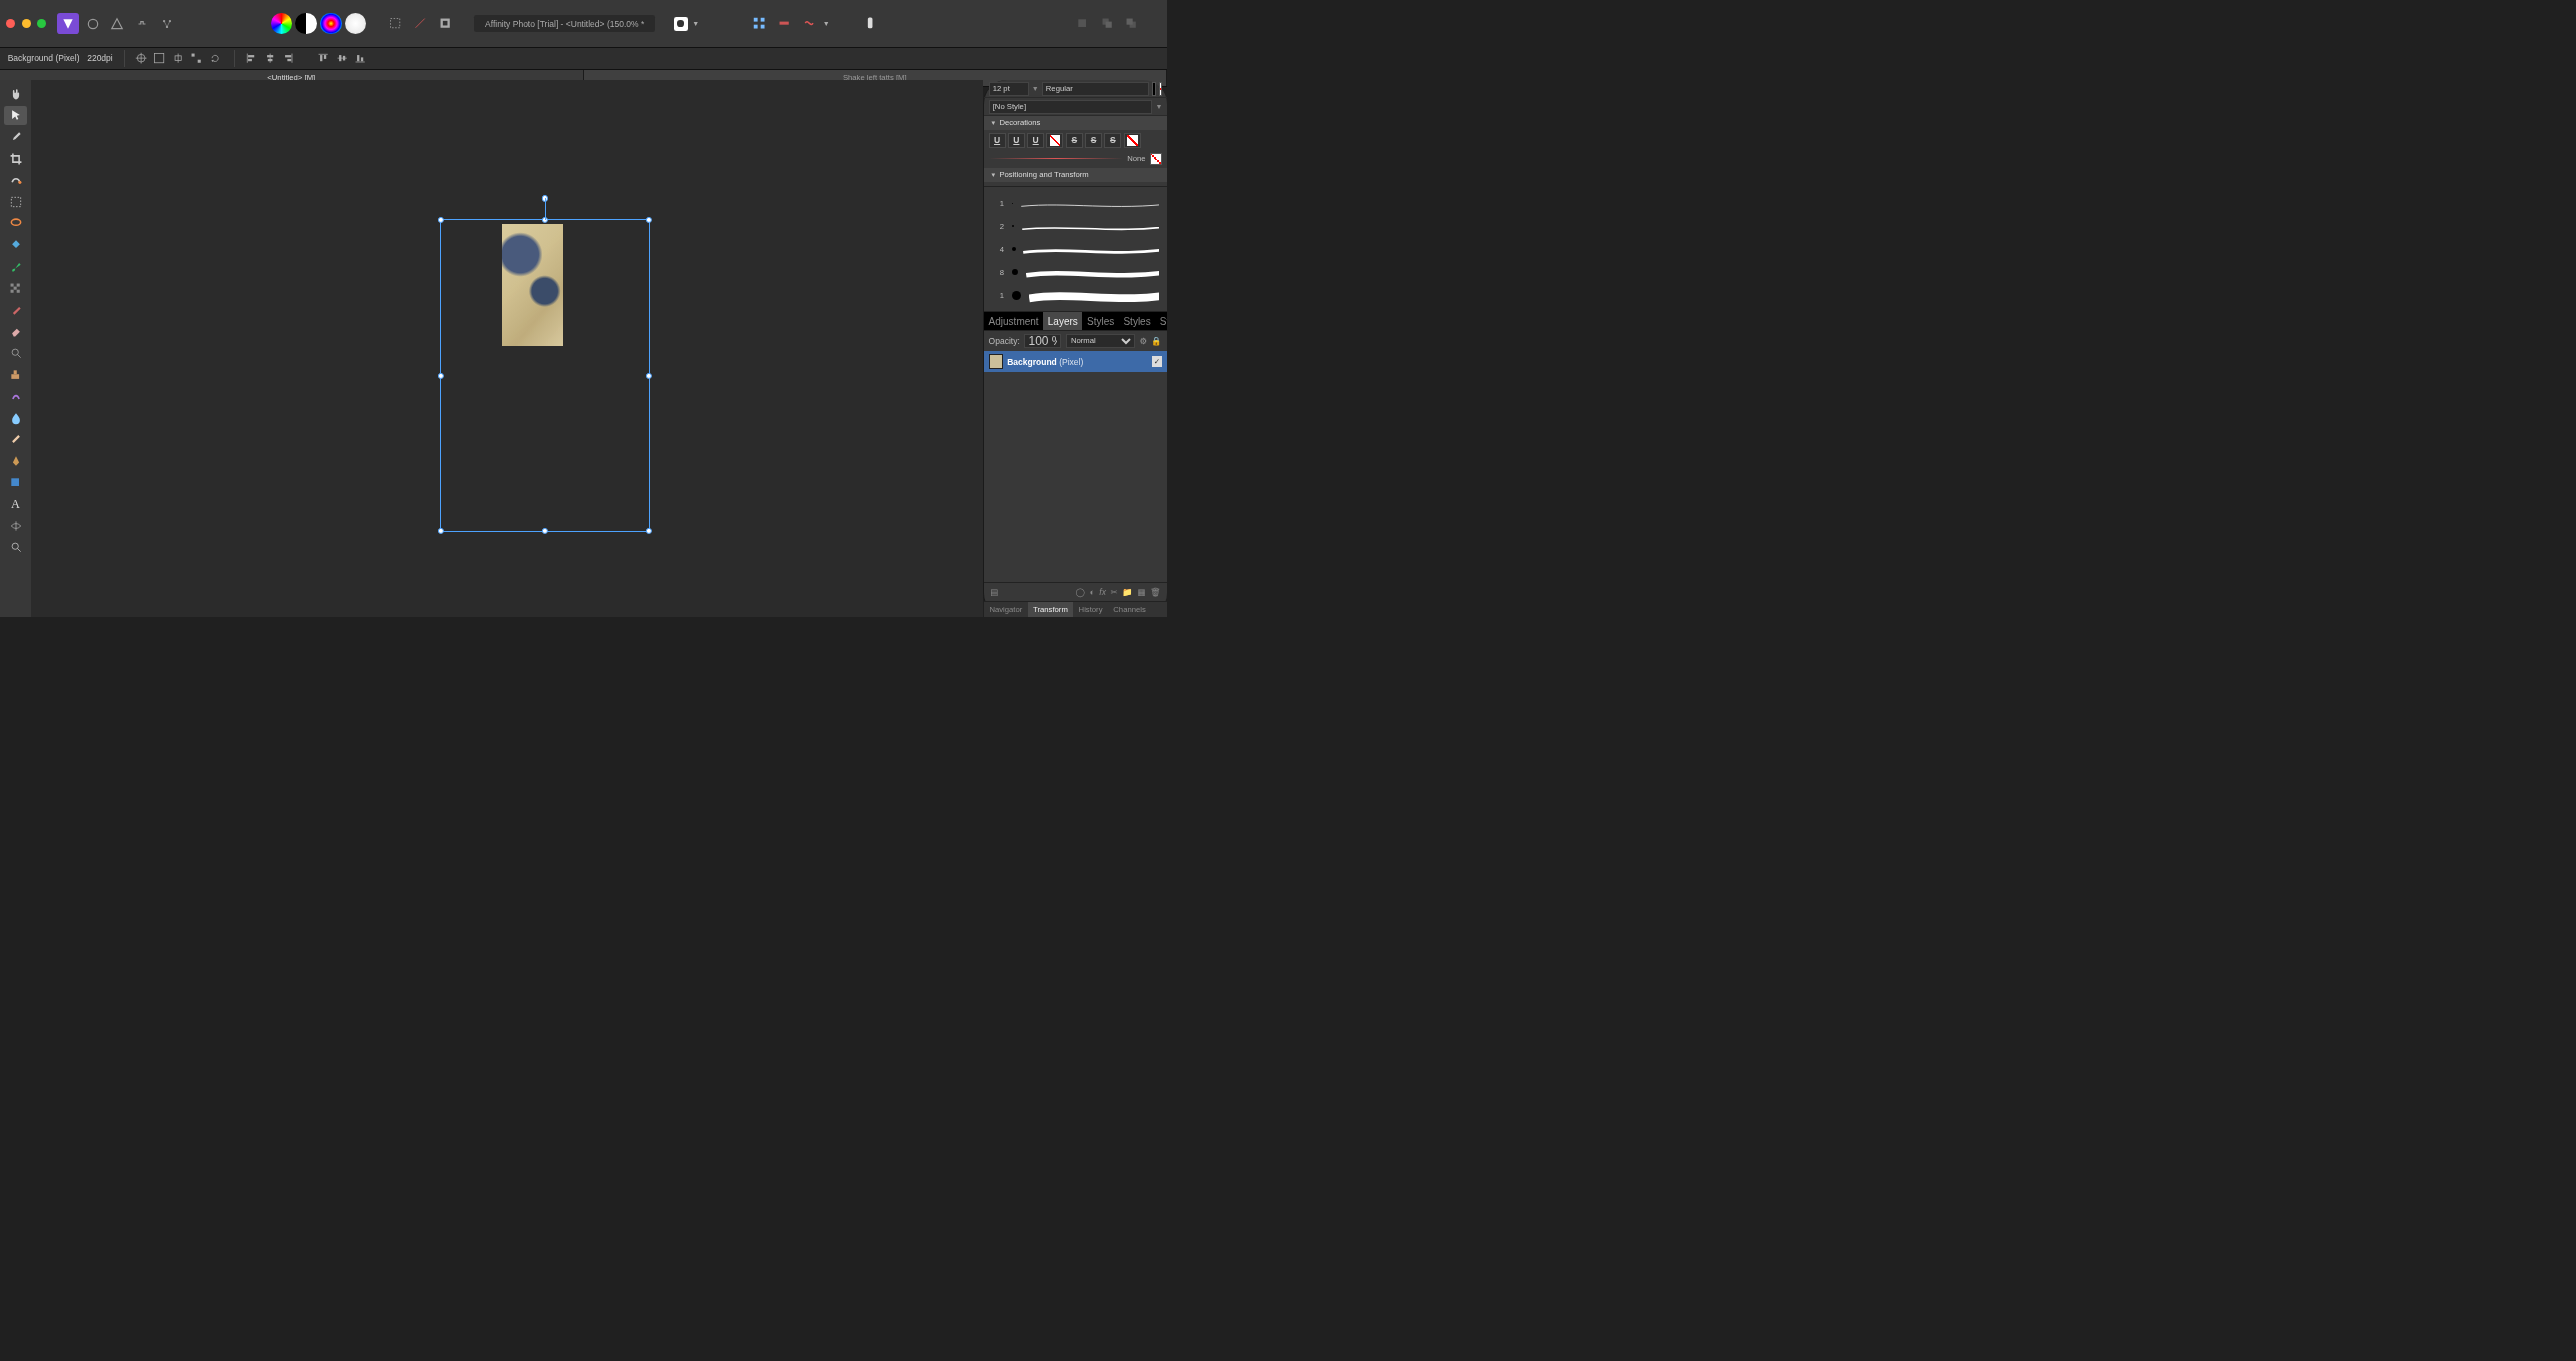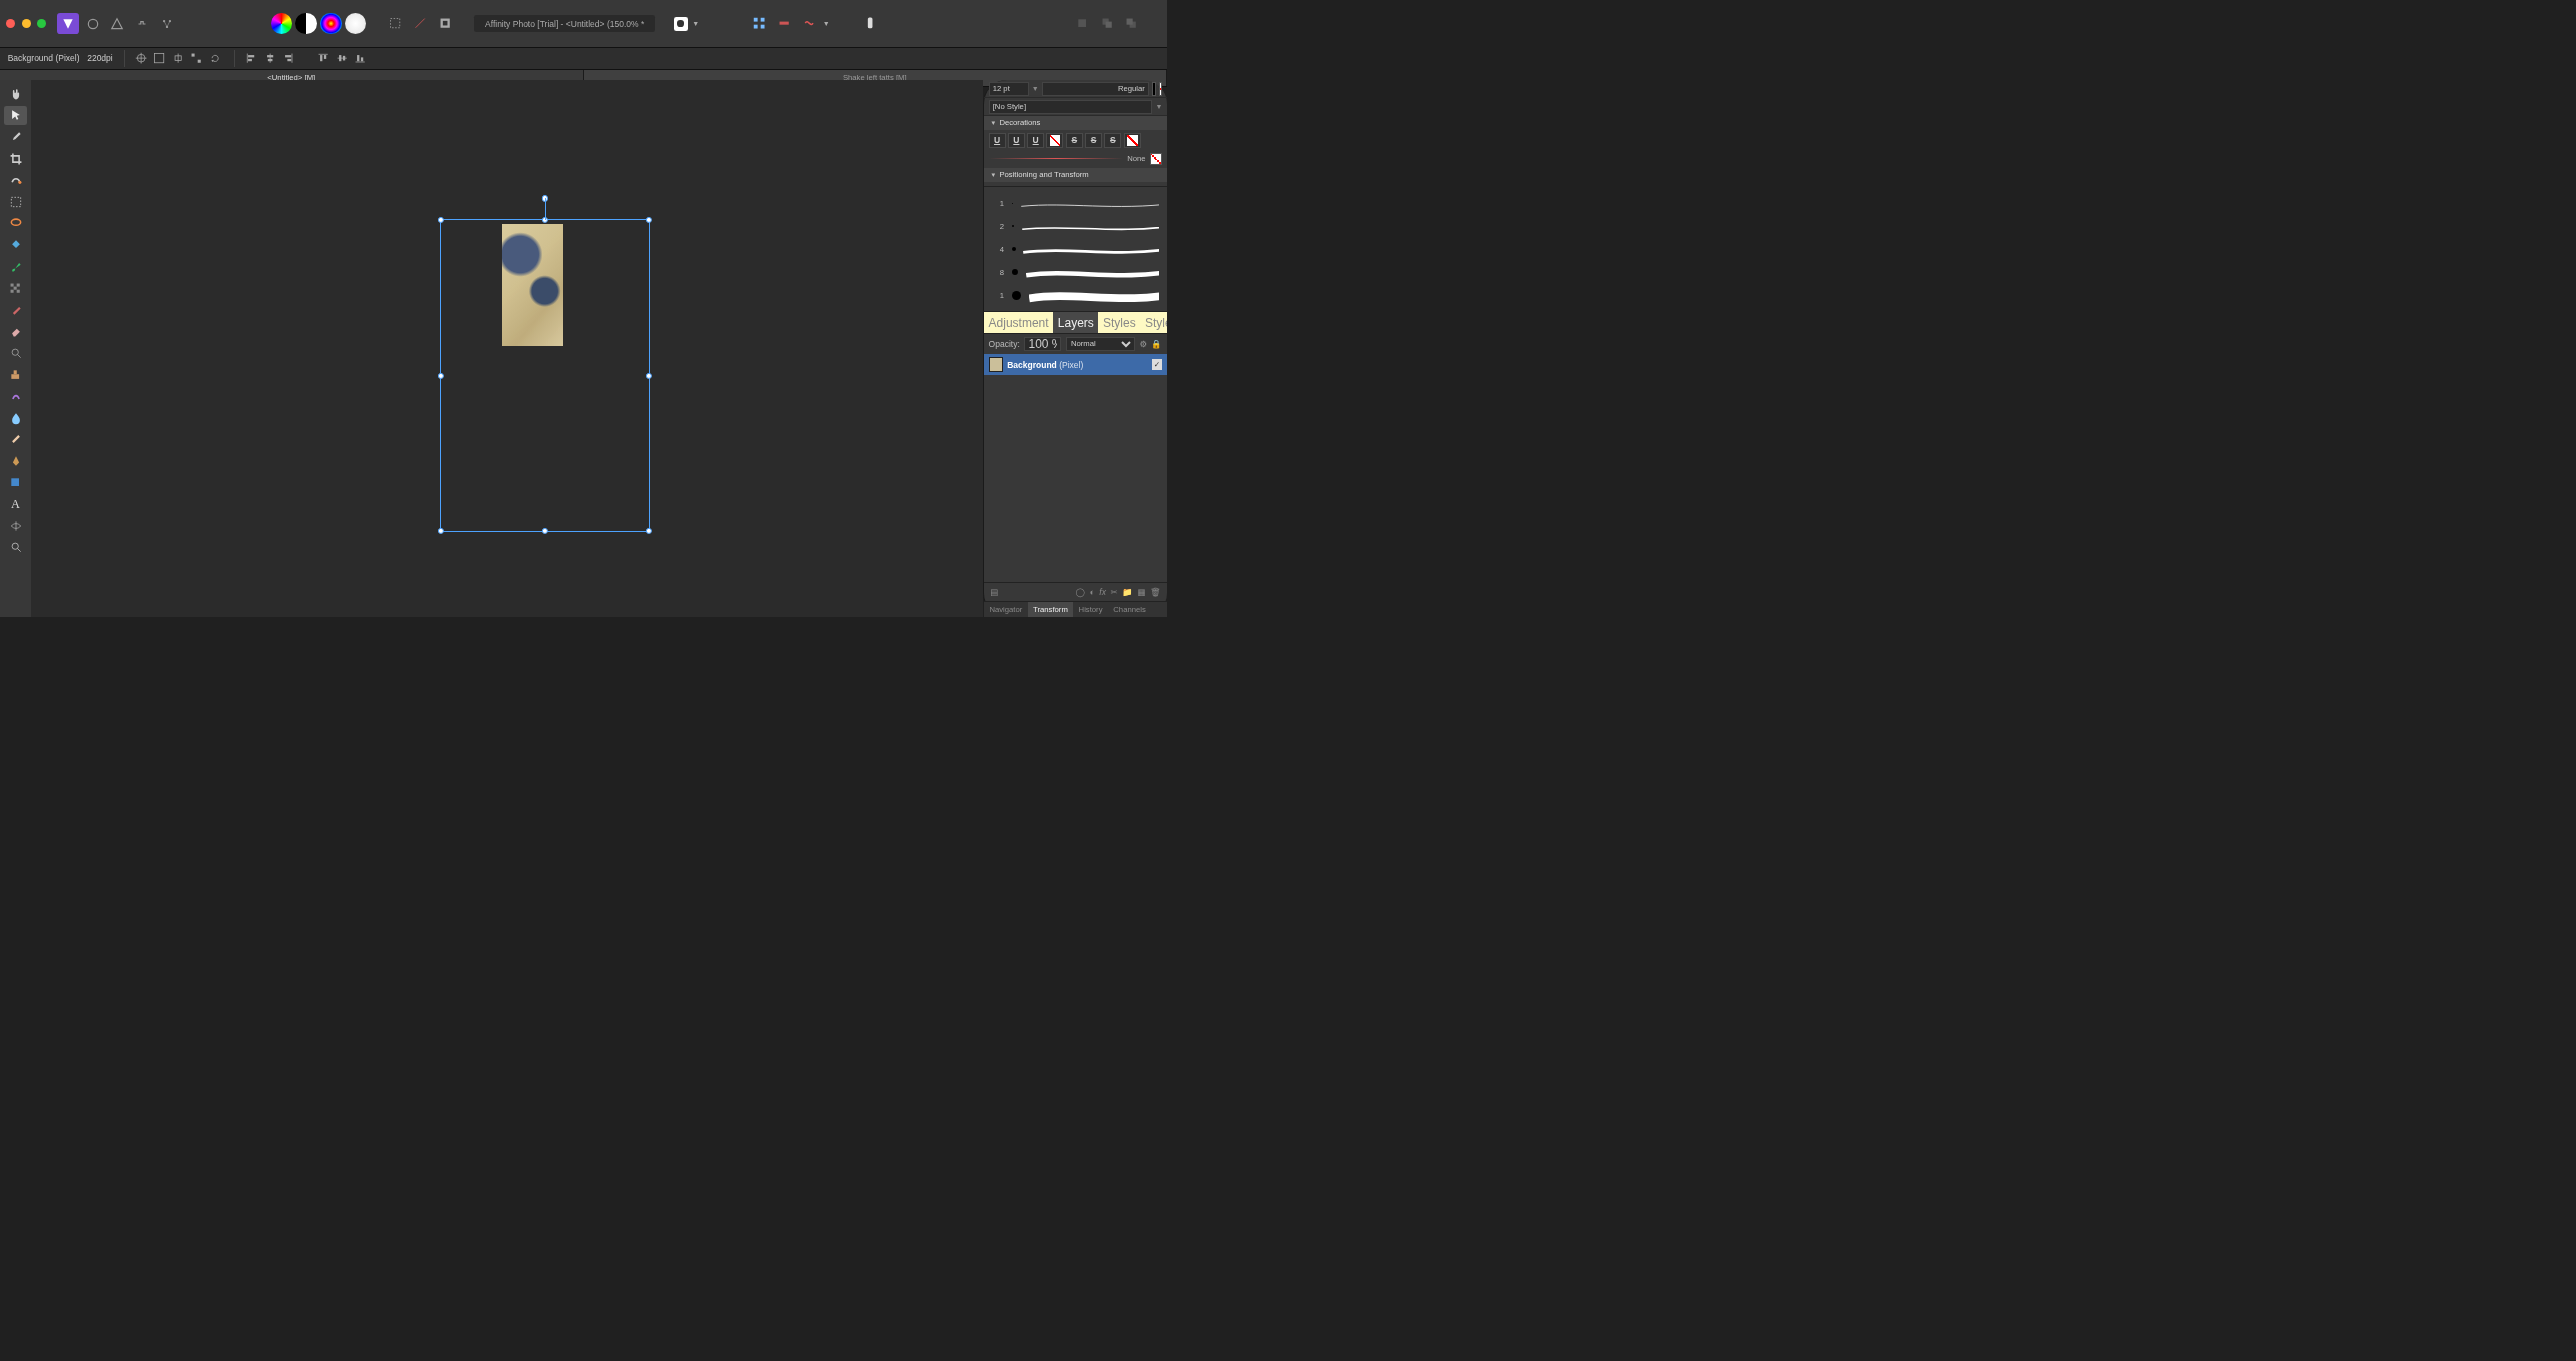--- a/index.html
+++ b/index.html
@@ -450,7 +450,7 @@
     <div class="top-fields">
       <input style="width: 40px;" value="12 pt">
       <span style="color:#888;font-size:7px">▼</span>
-      <input style="flex: 1 1 0%; text-align: right;" value="Regular">
+      <input style="flex: 1 1 0%;" value="Regular">
       <div class="colorbox" style="background:#000"></div>
       <div class="colorbox none"></div>
     </div>

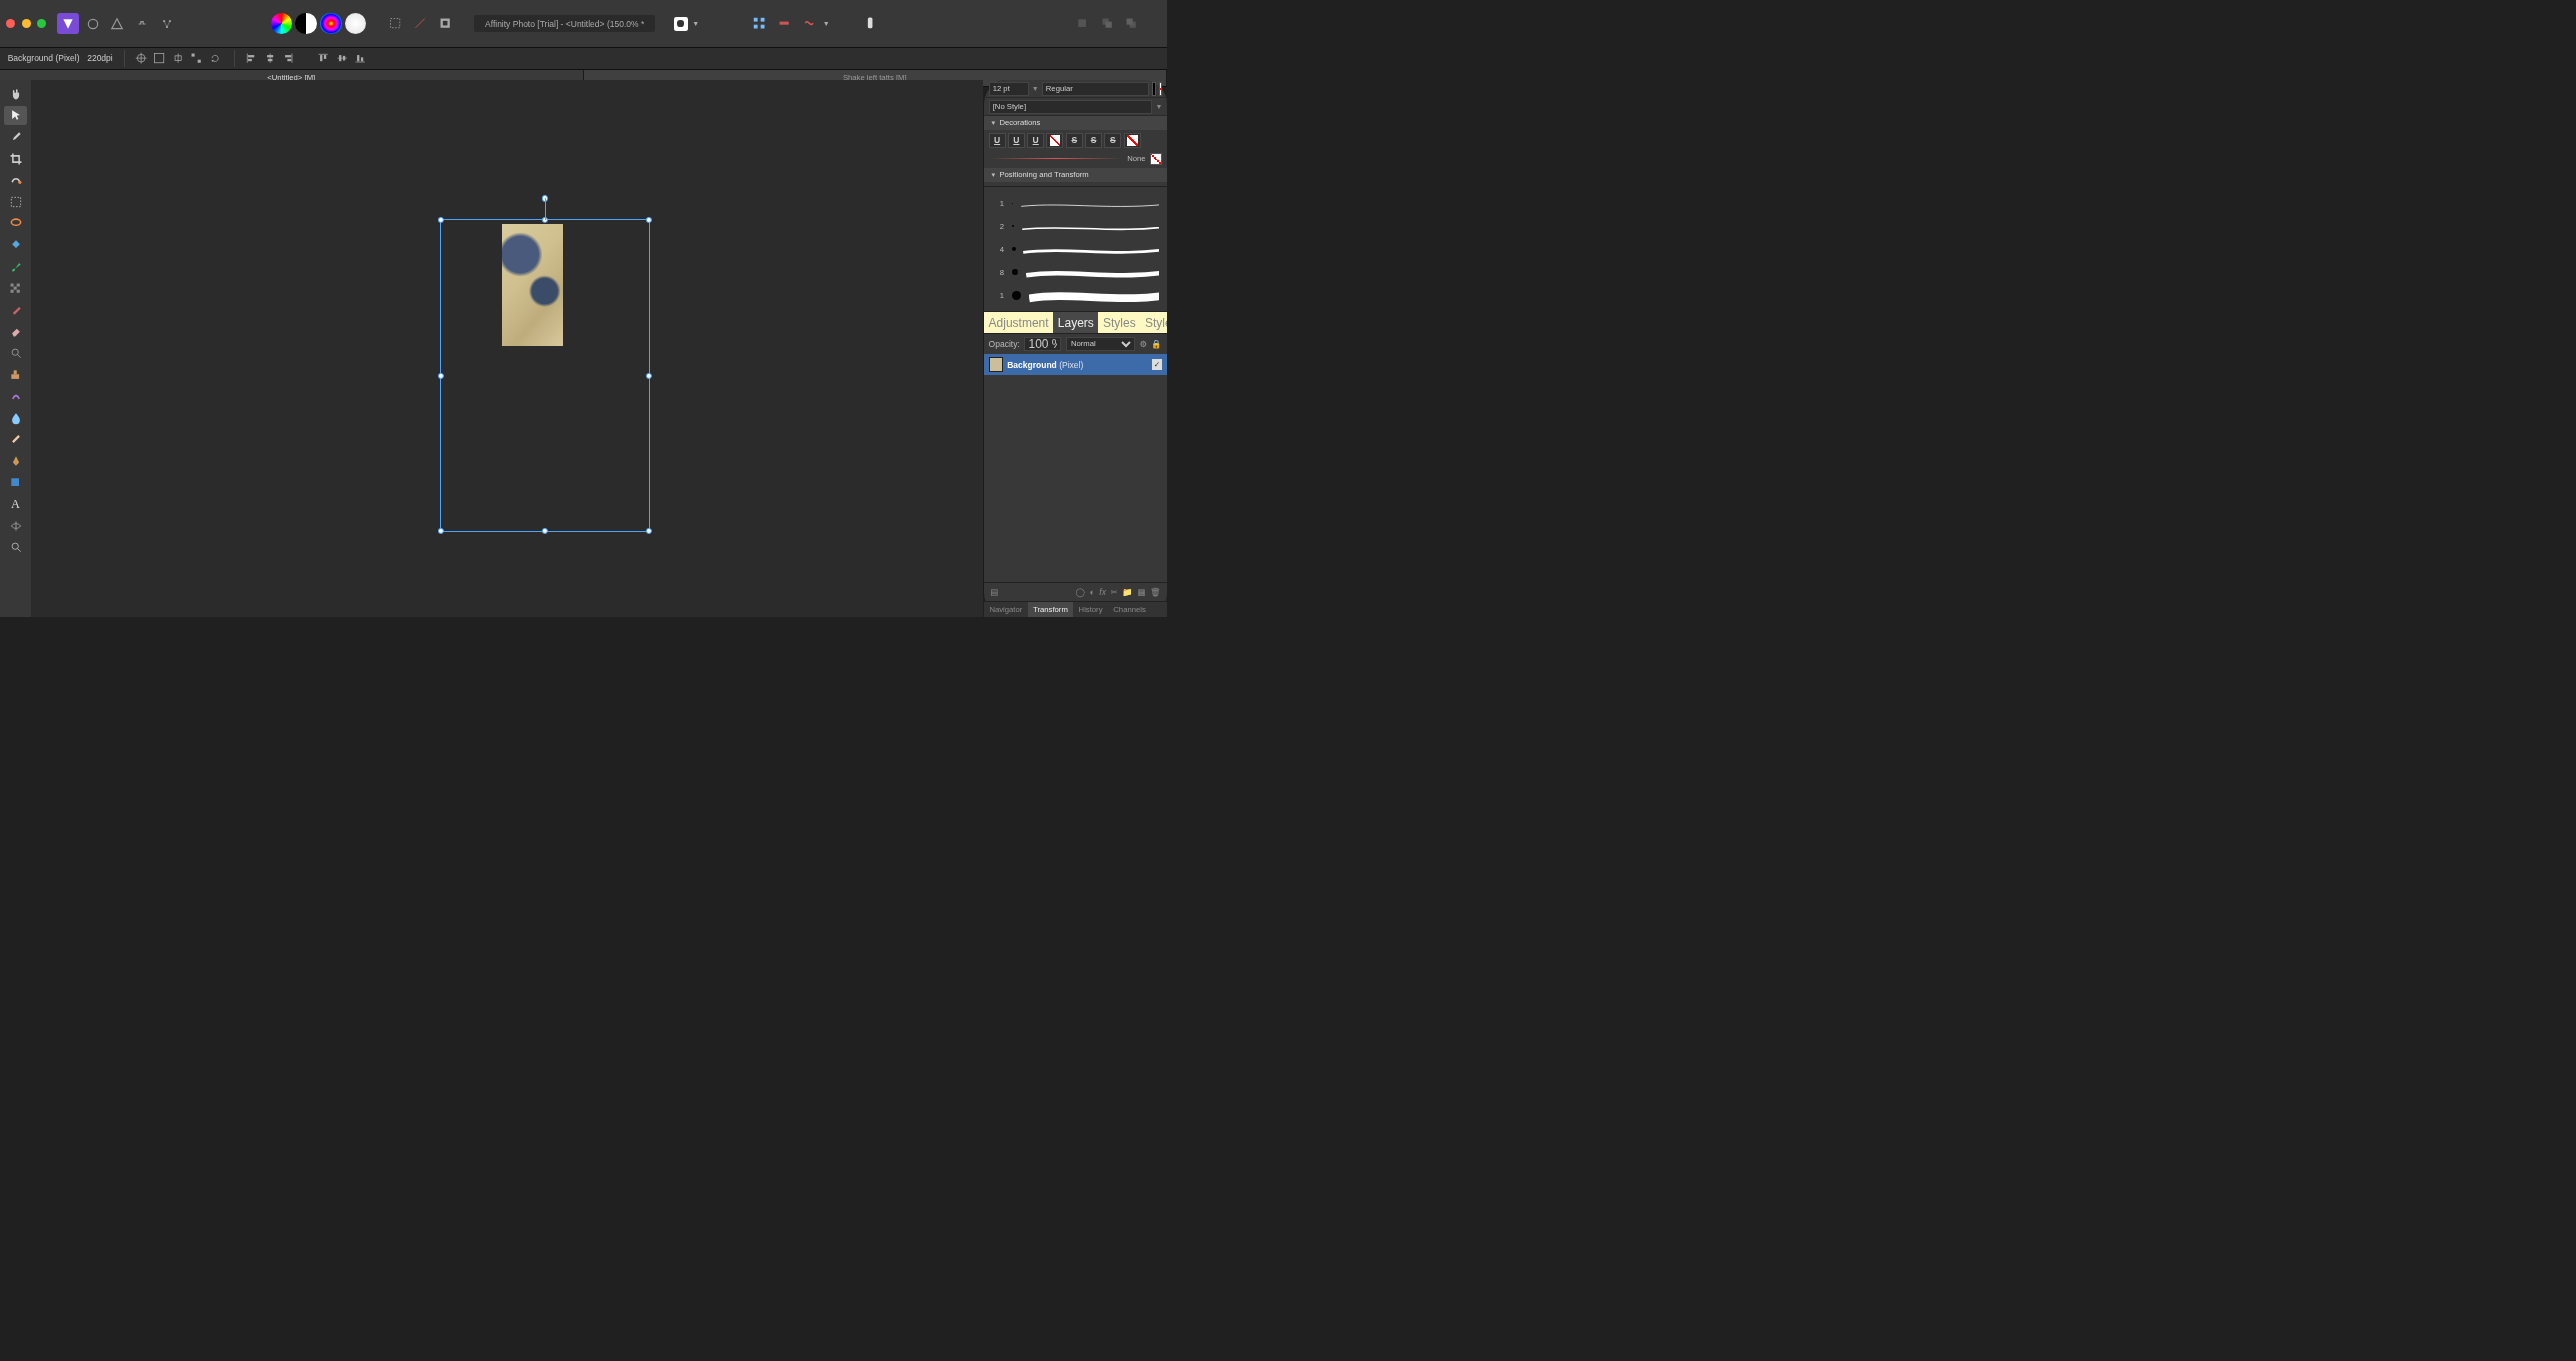--- a/index.html
+++ b/index.html
@@ -76,7 +76,7 @@
 .brush-row svg { flex:1; height:18.5px; }
 
 
-.panel-tabs { display:flex; background:#fef9c3; font-size:12px; border-top:0.8px solid #222; border-bottom:0.8px solid #222; }
+.panel-tabs { display:flex; background:#000000; font-size:10px; border-top:0.8px solid #222; border-bottom:0.8px solid #222; }
 .panel-tabs span { padding:3.1px 4.6px; color:#888; }
 .panel-tabs span.sel { background:#484848; color:#eee; }
 

